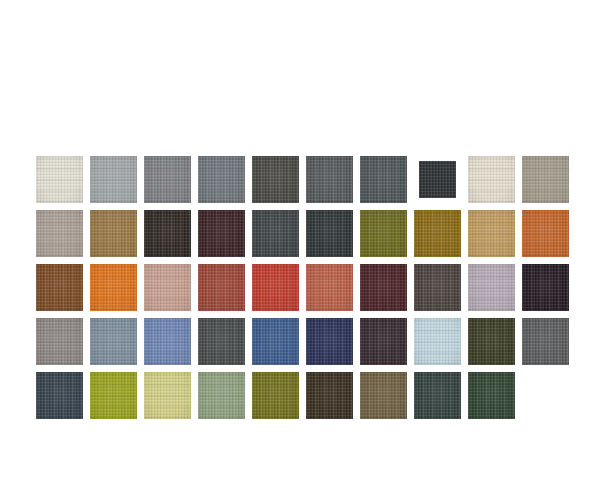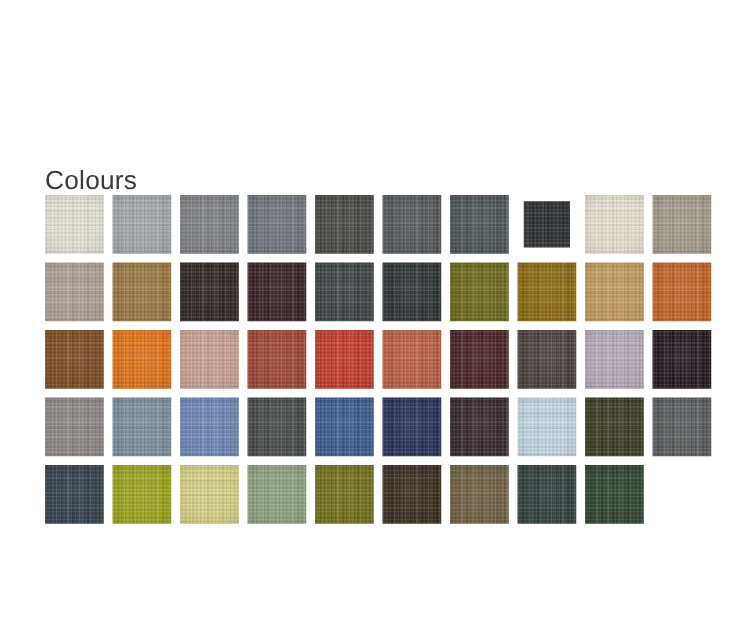--- a/index.html
+++ b/index.html
@@ -151,7 +151,6 @@
 
 <div class="page">
 
-  <h1 class="page-title" style="color: rgb(58, 58, 58);">Colours</h1>
 
   <div class="swatch-grid">
       <div class="swatch-row">

